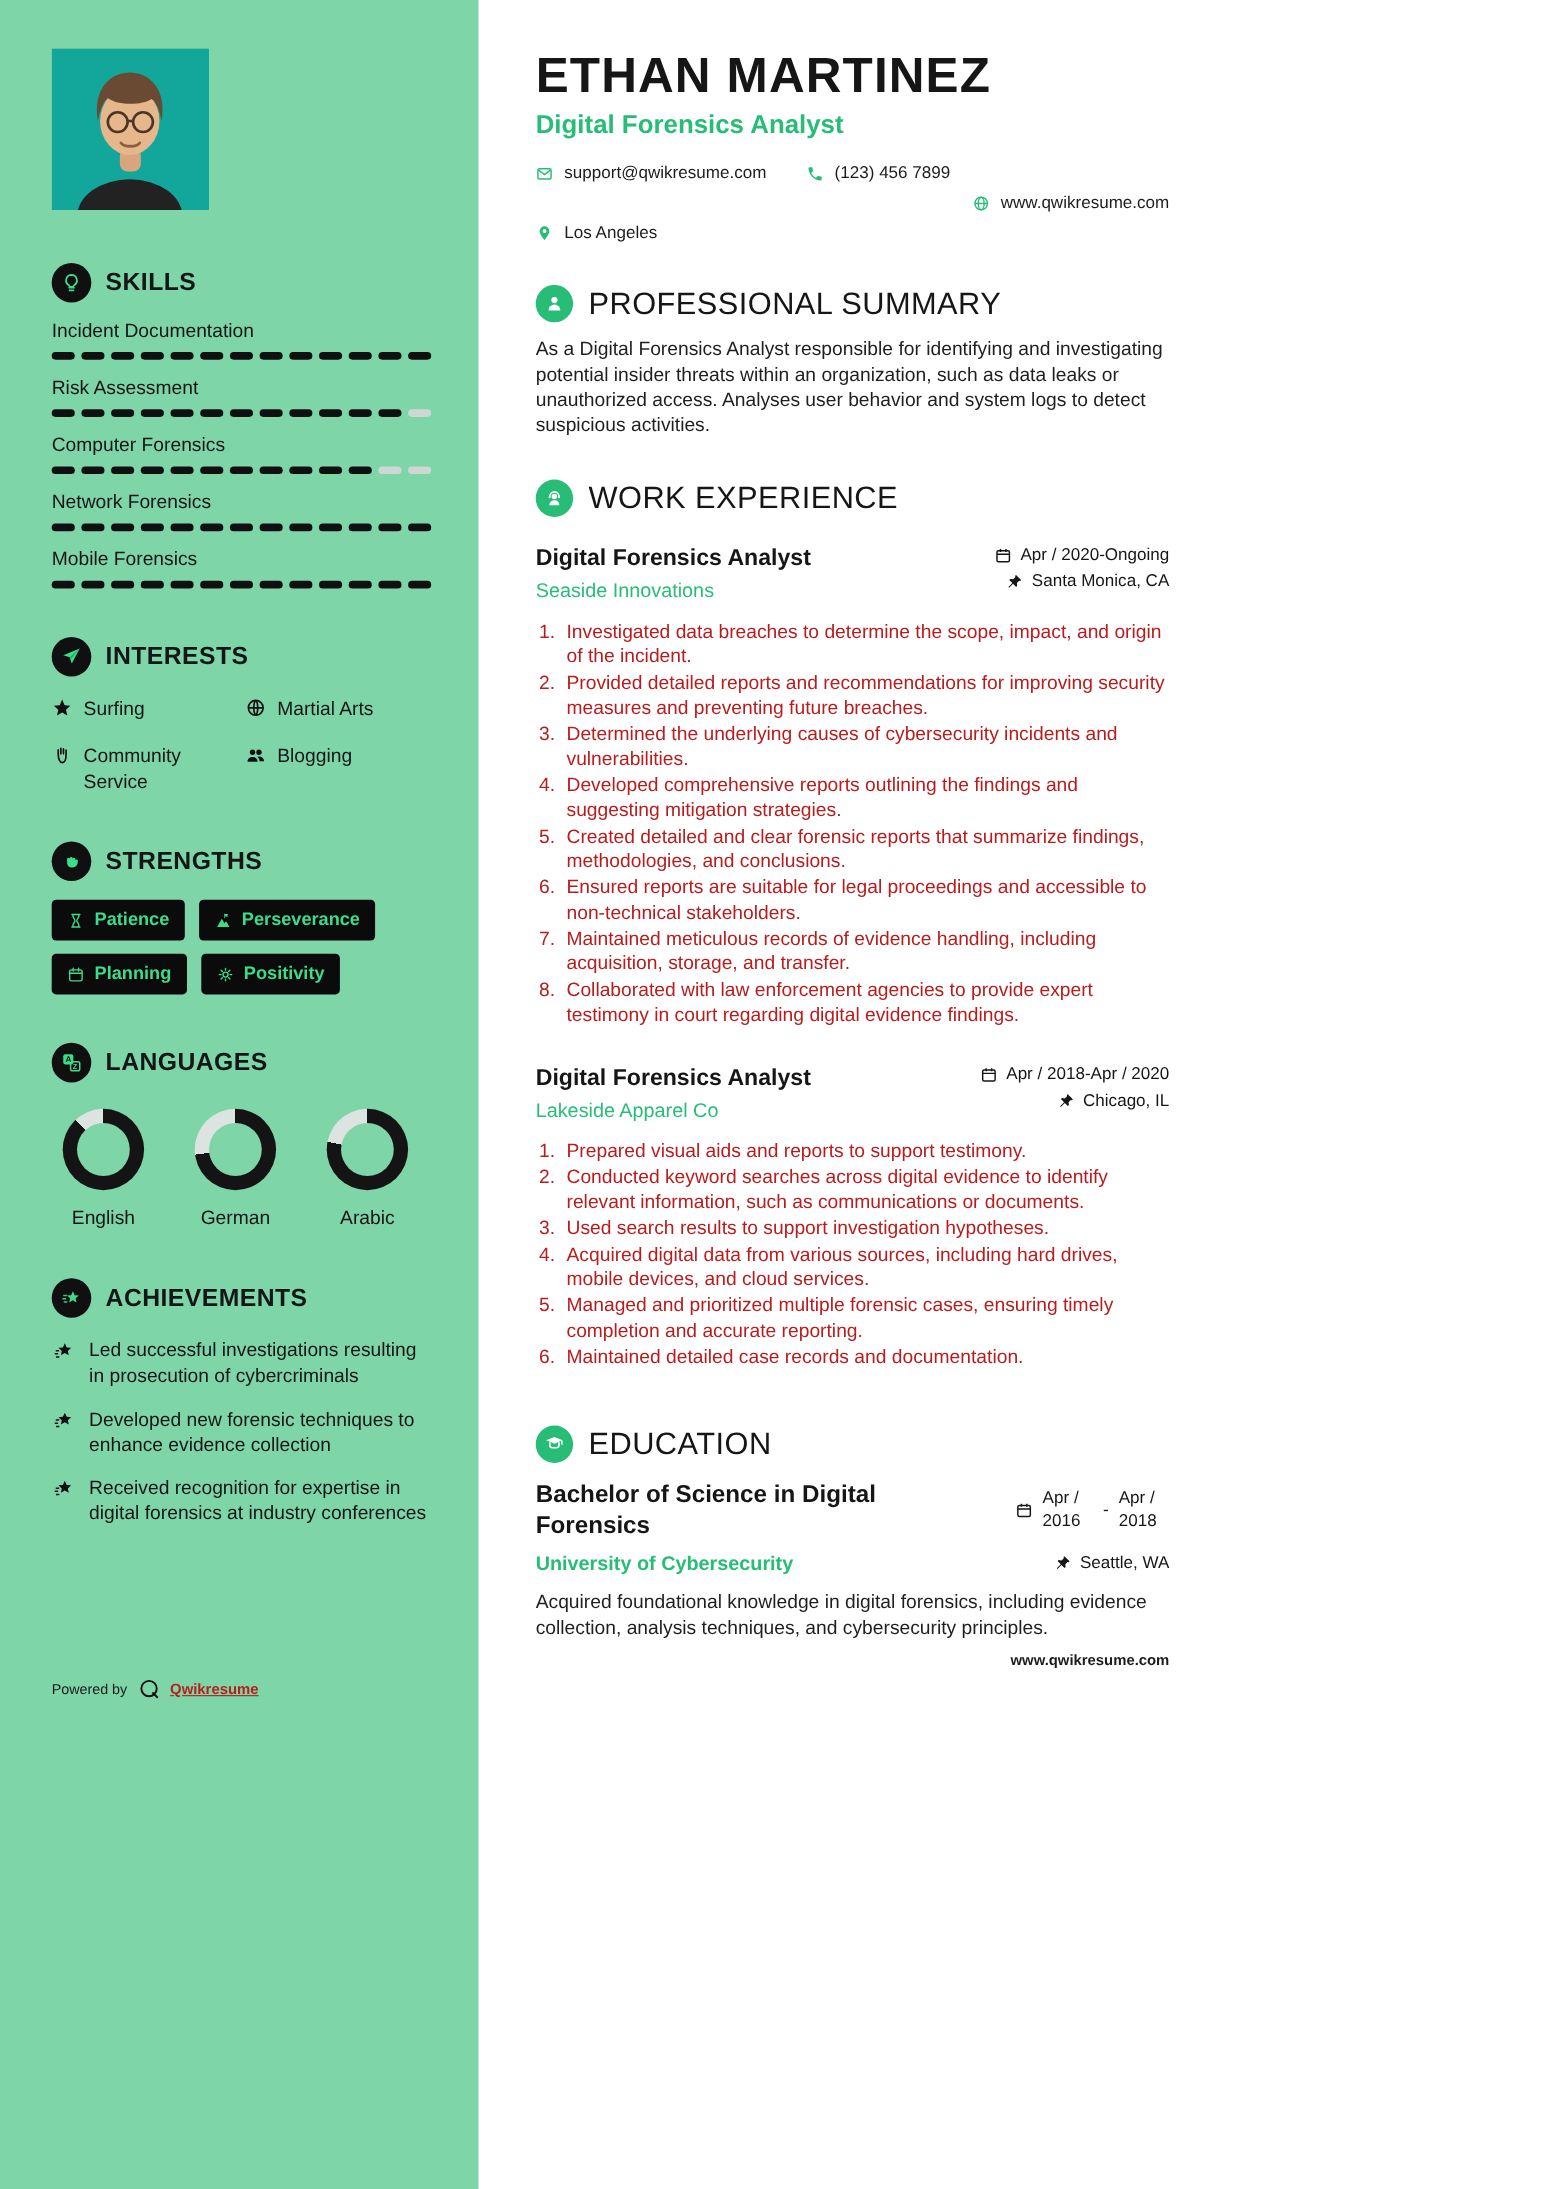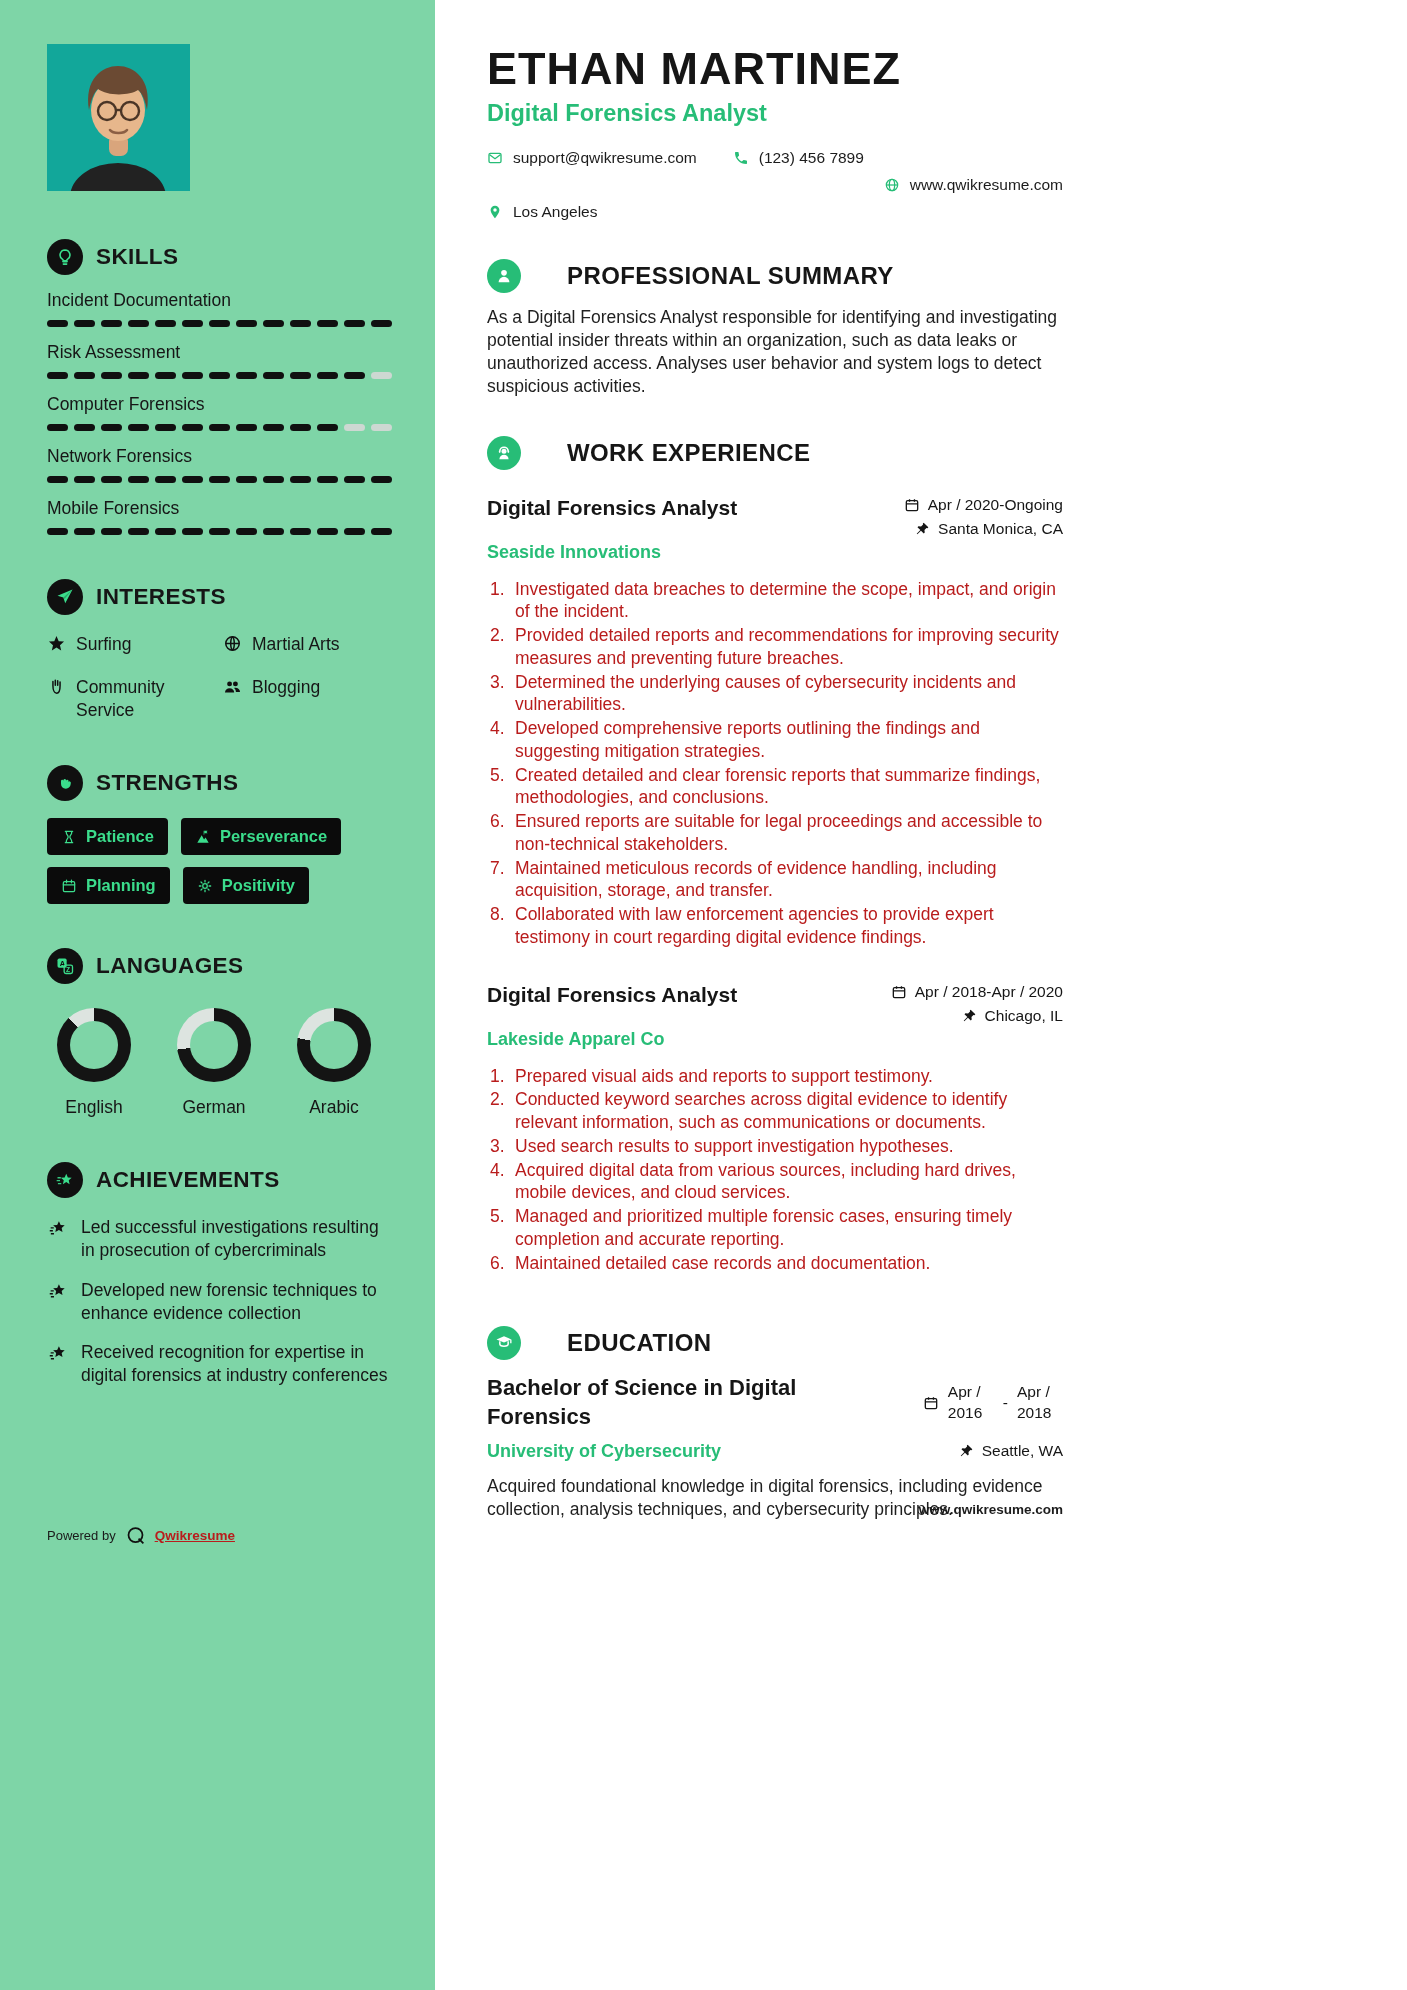--- a/index.html
+++ b/index.html
@@ -66,7 +66,7 @@
   .icon-circle-g { width:34px; height:34px; border-radius:50%; background:#27bd77;
                    display:flex; align-items:center; justify-content:center; flex:0 0 34px; }
   .icon-circle-g svg { width:20px; height:20px; }
-  .main-title { font-size:24px; font-weight:700; letter-spacing:.4px;margin-left:32px; }
+  .main-title { font-size:28px; font-weight:400; letter-spacing:.4px; }
   .body-text { margin-top:13px; font-size:17.5px; line-height:1.31; color:#1f1f1f; }
 
   .job { margin-top:26px; }

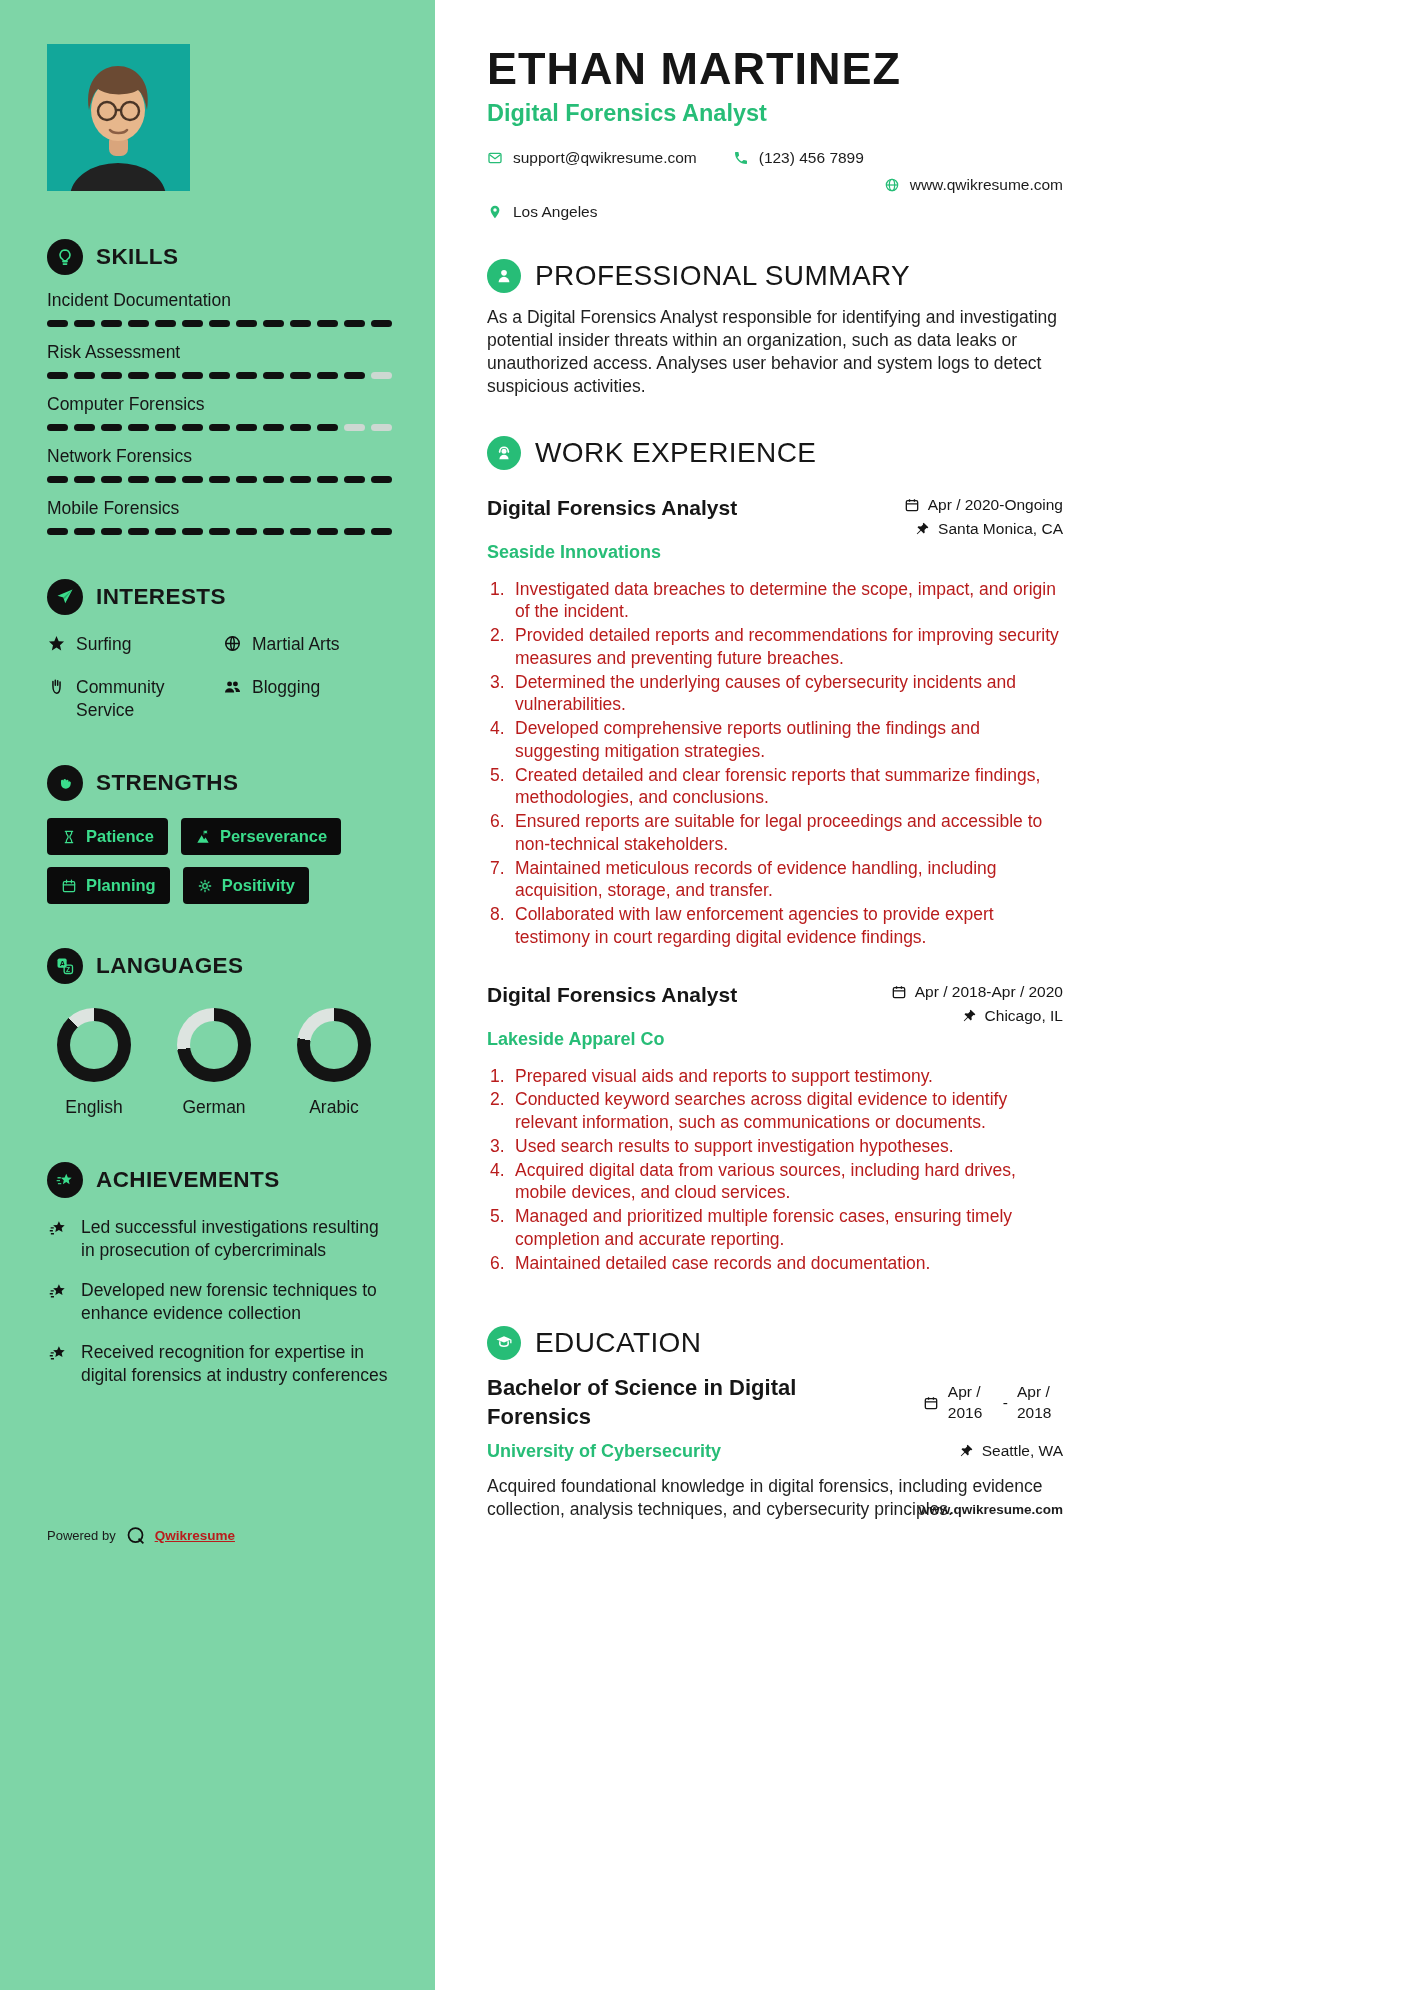--- a/index.html
+++ b/index.html
@@ -72,7 +72,7 @@
   .job { margin-top:26px; }
   .job-row { display:flex; justify-content:space-between; align-items:flex-start; }
   .job-title { font-size:21px; font-weight:700; }
-  .job-company { font-size:18px; font-weight:700; color:#27bd77; margin-top:22px; }
+  .job-company { font-size:18px; font-weight:400; color:#27bd77; margin-top:7px; }
   .meta { display:flex; align-items:center; gap:8px; font-size:15.5px; font-weight:500; color:#161616; white-space:nowrap; }
   .meta svg { width:16px; height:16px; display:block; }
 

